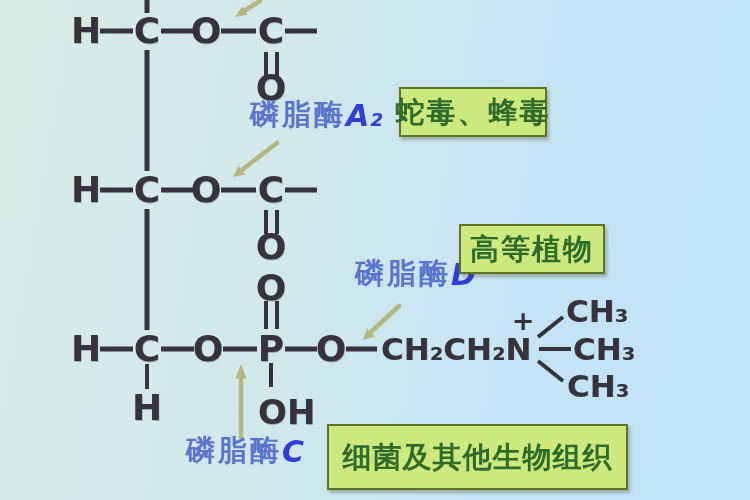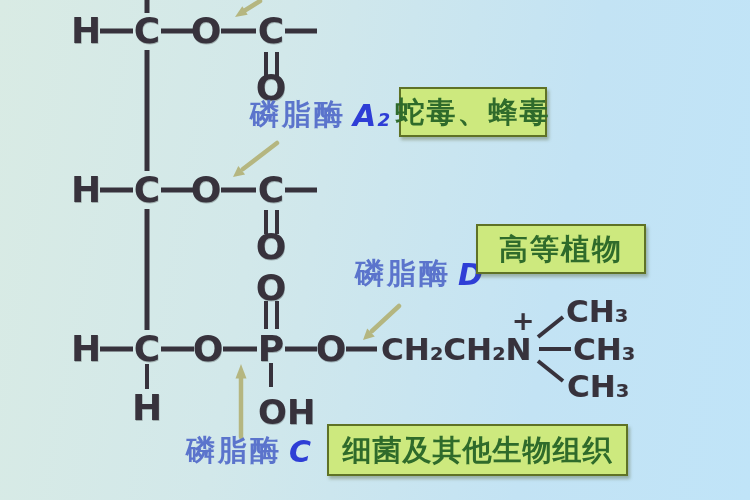--- a/index.html
+++ b/index.html
@@ -20,7 +20,7 @@
   .sz34 { font-size:34px; }
   .sz27 { font-size:27px; }
   .enzyme {
-    position:absolute; display:flex; align-items:flex-end; gap:7px;
+    position:absolute; display:flex; align-items:flex-end; gap:0;
     font-weight:bold; white-space:nowrap; line-height:1;
   }
   .enzyme .prefix { color:#5b74cc; font-size:29px; letter-spacing:3px; }

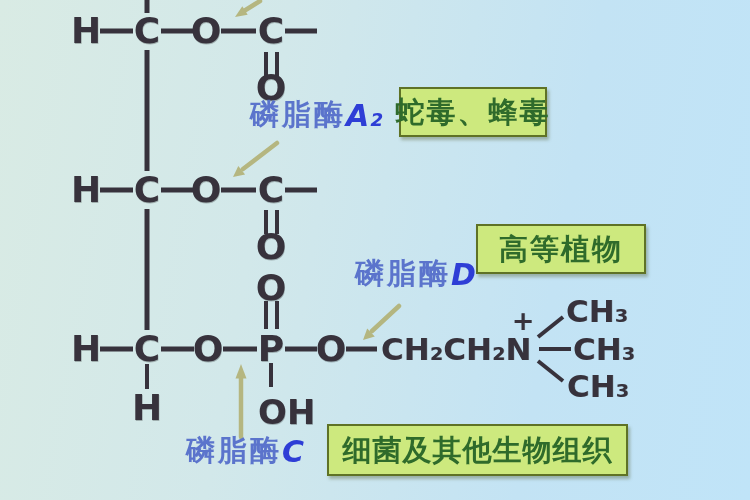--- a/index.html
+++ b/index.html
@@ -140,7 +140,7 @@
   </div>
 
   <div class="gbox" style="left:399px;top:87px;width:148px;height:50px">蛇毒、蜂毒</div>
-  <div class="gbox" style="left:476px;top:224px;width:170px;height:50px">高等植物</div>
+  <div class="gbox" style="left:459px;top:224px;width:146px;height:50px">高等植物</div>
   <div class="gbox" style="left:327px;top:424px;width:301px;height:52px;letter-spacing:1px">细菌及其他生物组织</div>
 
 </div>

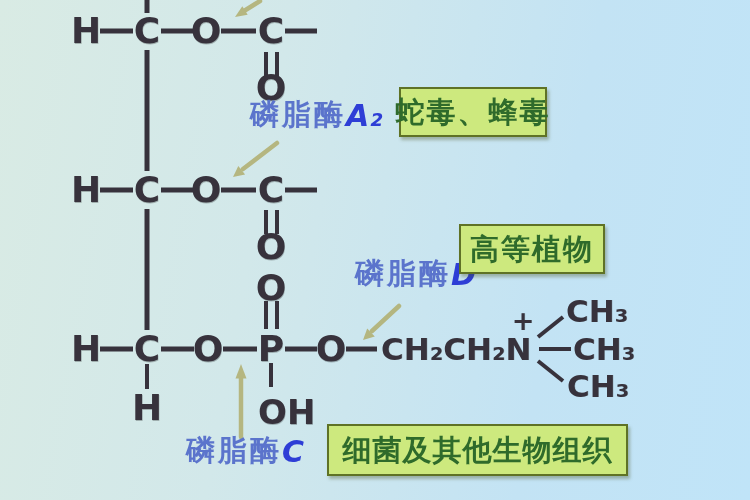--- a/index.html
+++ b/index.html
@@ -141,7 +141,7 @@
 
   <div class="gbox" style="left:399px;top:87px;width:148px;height:50px">蛇毒、蜂毒</div>
   <div class="gbox" style="left:459px;top:224px;width:146px;height:50px">高等植物</div>
-  <div class="gbox" style="left:327px;top:424px;width:301px;height:52px;letter-spacing:1px">细菌及其他生物组织</div>
+  <div class="gbox" style="left:327px;top:424px;width:301px;height:66px;letter-spacing:1px">细菌及其他生物组织</div>
 
 </div>
 

